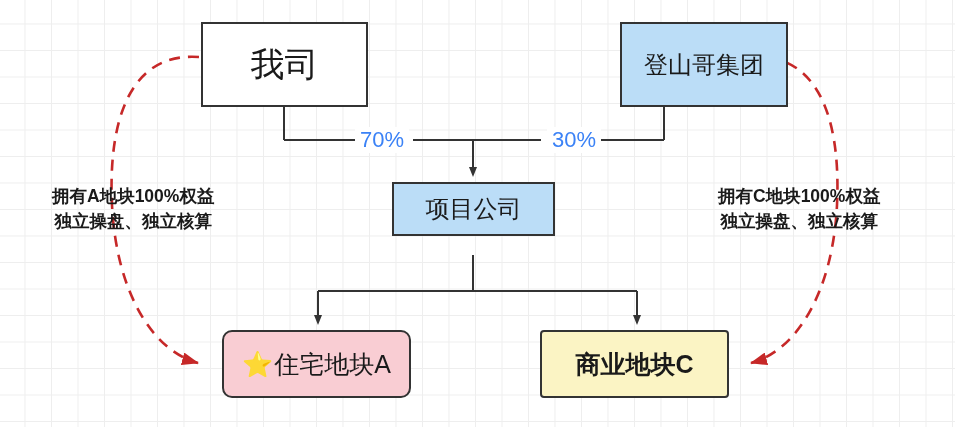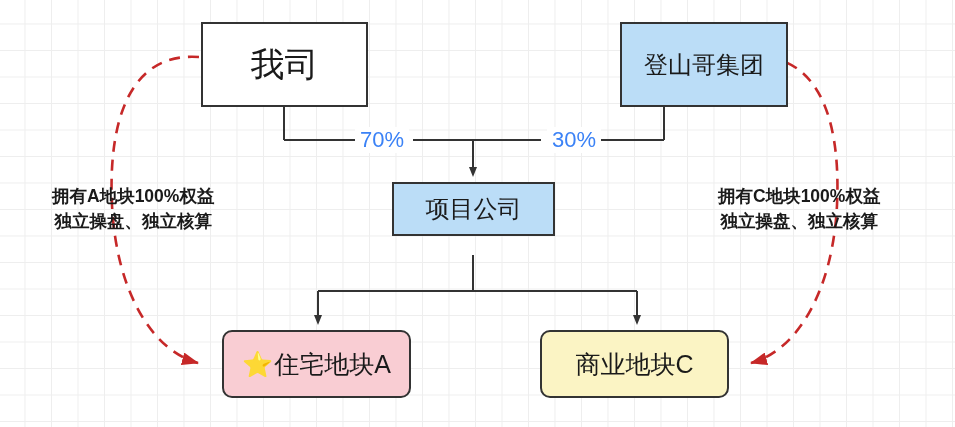--- a/index.html
+++ b/index.html
@@ -72,8 +72,9 @@
     left: 540px; top: 330px;
     width: 189px; height: 68px;
     background: #fbf4c4;
-    border-radius: 10px;
+    border-radius: 4px;
     font-size: 25px;
+    font-weight: bold;
   }
   .star-icon {
     font-size: 25px;

